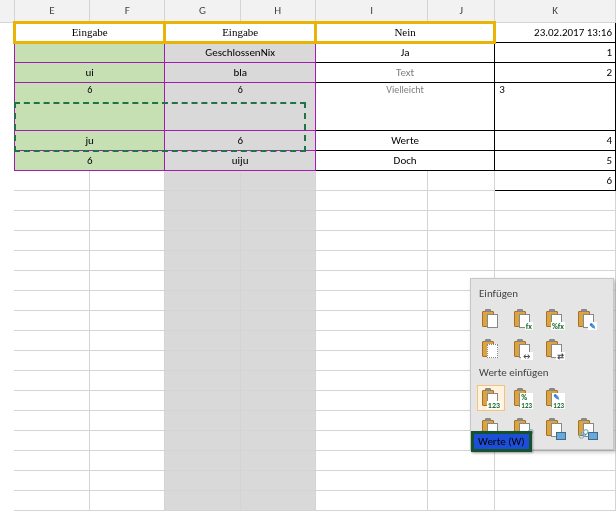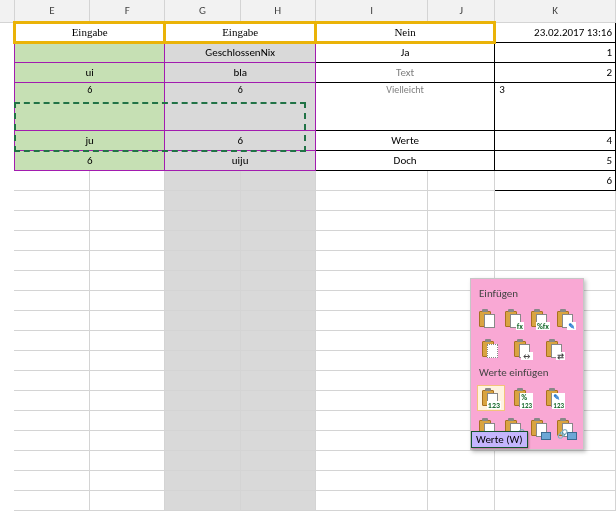--- a/index.html
+++ b/index.html
@@ -69,12 +69,12 @@
   
   .popup {
     position: absolute;
-    background: #f9a8d4;
+    background: #e5e5e5;
     border: 1px solid #c6c6c6;
     box-shadow: 2px 2px 4px rgba(0,0,0,.25);
     font-size: 11px;
     padding: 6px 6px 6px 6px;
-    width: 114px;
+    width: 144px;
   }
   .popup .title { color: #444; font-weight: normal; padding: 2px 0 4px 2px; }
   .popup .row { display: flex; gap: 4px; padding: 2px 0; }

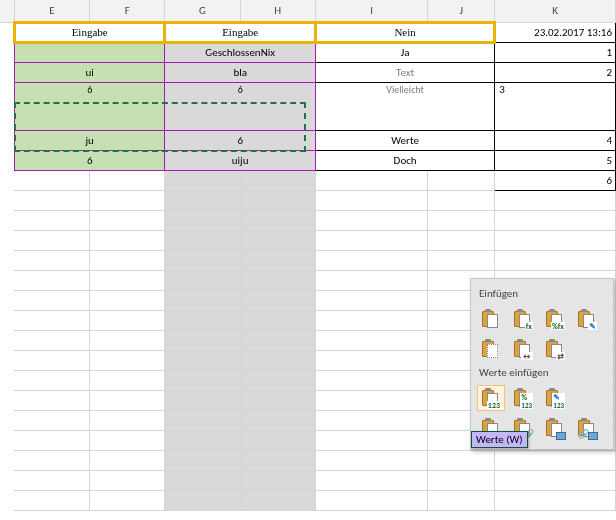--- a/index.html
+++ b/index.html
@@ -89,8 +89,8 @@
 
   .tooltip {
     position: absolute;
-    background: #c4b5fd;
-    border: 1px solid #14532d;
+    background: #1d4ed8;
+    border: 3px solid #14532d;
     font-size: 11px;
     padding: 1px 4px;
     white-space: nowrap;

